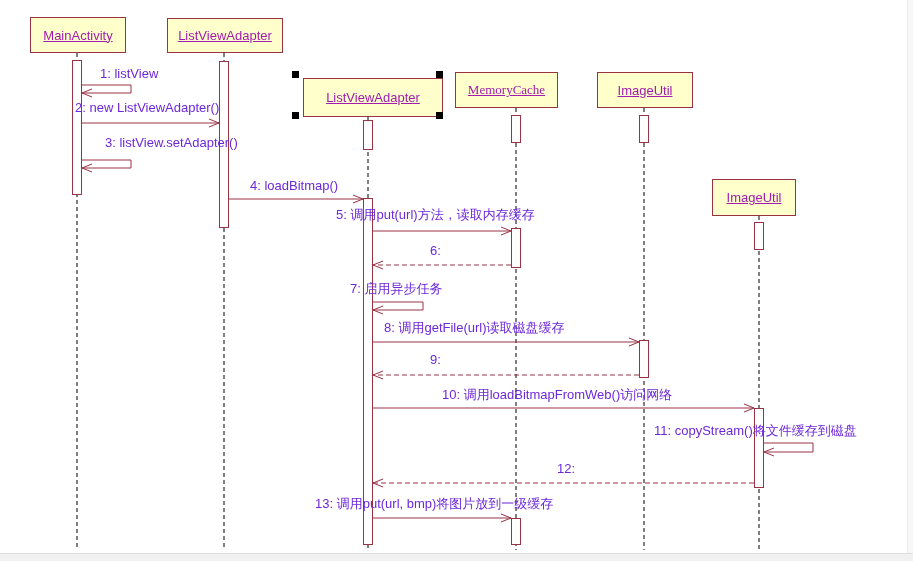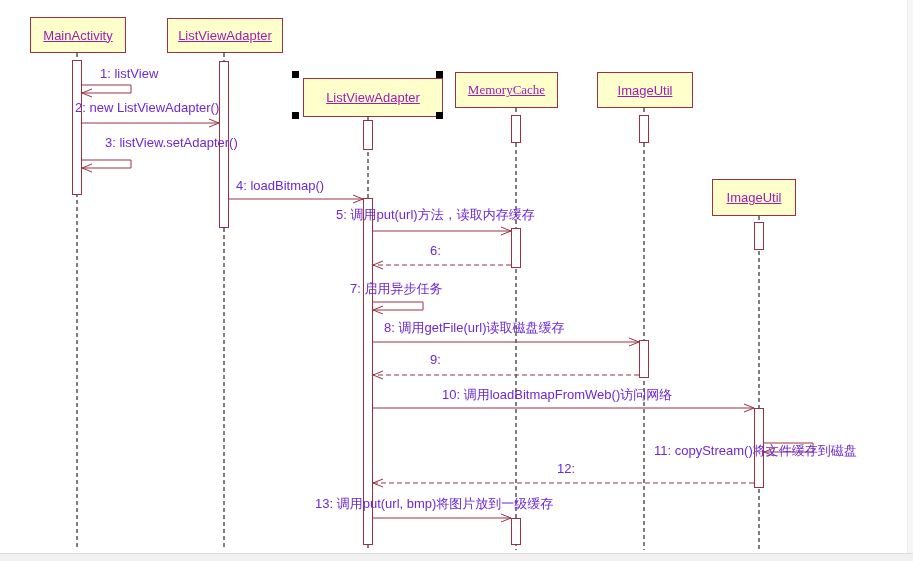--- a/index.html
+++ b/index.html
@@ -140,7 +140,7 @@
     <div class="msg-label" style="left: 100px; top: 66px;">1: listView</div>
     <div class="msg-label" style="left: 75px; top: 100px;">2: new ListViewAdapter()</div>
     <div class="msg-label" style="left: 105px; top: 135px; text-align: center;">3: listView.setAdapter()</div>
-    <div class="msg-label" style="left: 236px; top: 178px;">4: loadBitmap()</div>
+    <div class="msg-label" style="left: 250px; top: 178px;">4: loadBitmap()</div>
     <div class="msg-label" style="left: 336px; top: 206px;">5: 调用put(url)方法，读取内存缓存</div>
     <div class="msg-label" style="left: 430px; top: 243px;">6:</div>
     <div class="msg-label" style="left: 350px; top: 280px;">7: 启用异步任务</div>

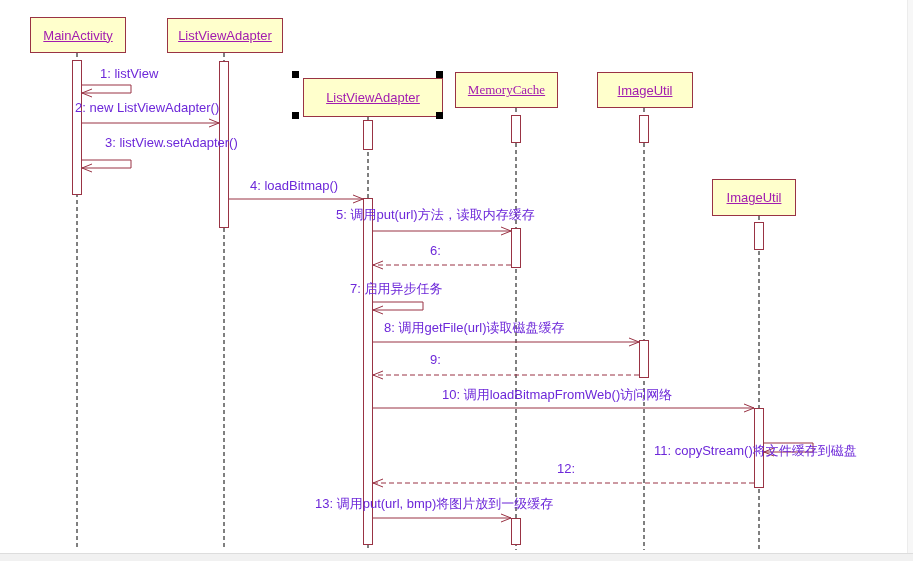--- a/index.html
+++ b/index.html
@@ -147,7 +147,7 @@
     <div class="msg-label" style="left: 384px; top: 319px;">8: 调用getFile(url)读取磁盘缓存</div>
     <div class="msg-label" style="left: 430px; top: 352px;">9:</div>
     <div class="msg-label" style="left: 442px; top: 386px;">10: 调用loadBitmapFromWeb()访问网络</div>
-    <div class="msg-label" style="left: 654px; top: 442px;">11: copyStream()将文件缓存到磁盘</div>
+    <div class="msg-label" style="left: 654px; top: 422px;">11: copyStream()将文件缓存到磁盘</div>
     <div class="msg-label" style="left: 549px; top: 461px; margin-left: 8px;">12:</div>
     <div class="msg-label" style="left: 315px; top: 495px;">13: 调用put(url, bmp)将图片放到一级缓存</div>
   </div>

